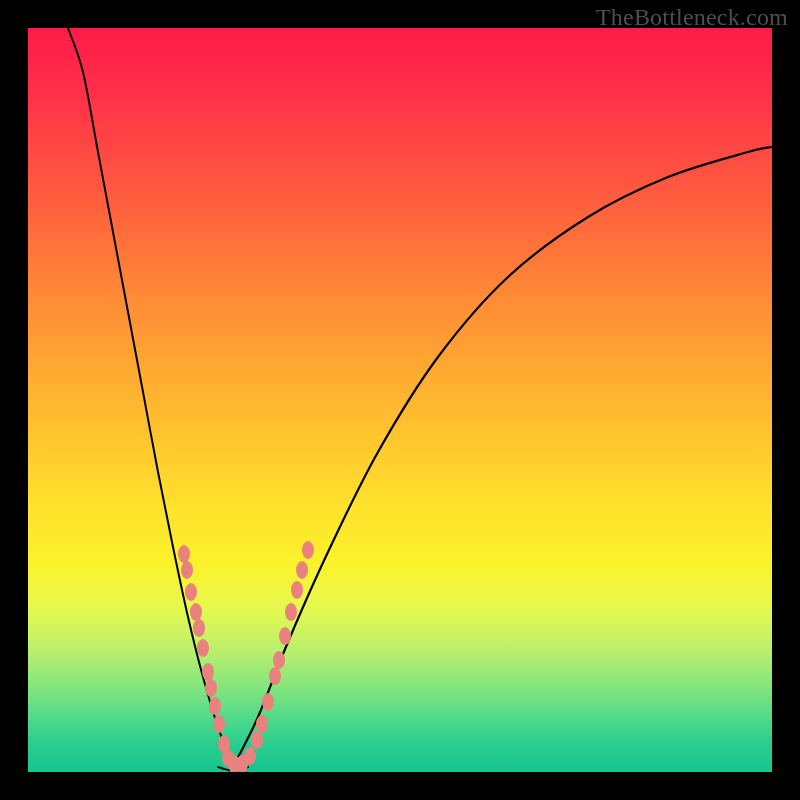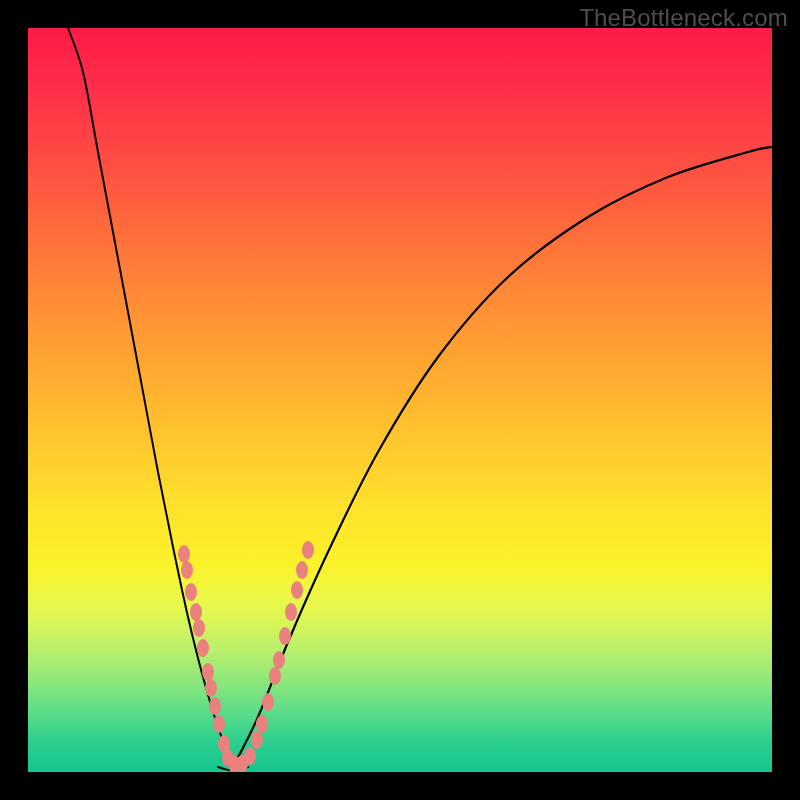--- a/index.html
+++ b/index.html
@@ -54,6 +54,7 @@
     font-size: 24px;
     letter-spacing: 0.2px;
     user-select: none;
+    font-family: Liberation Serif, serif;
   }
   svg.curves {
     position: absolute;

